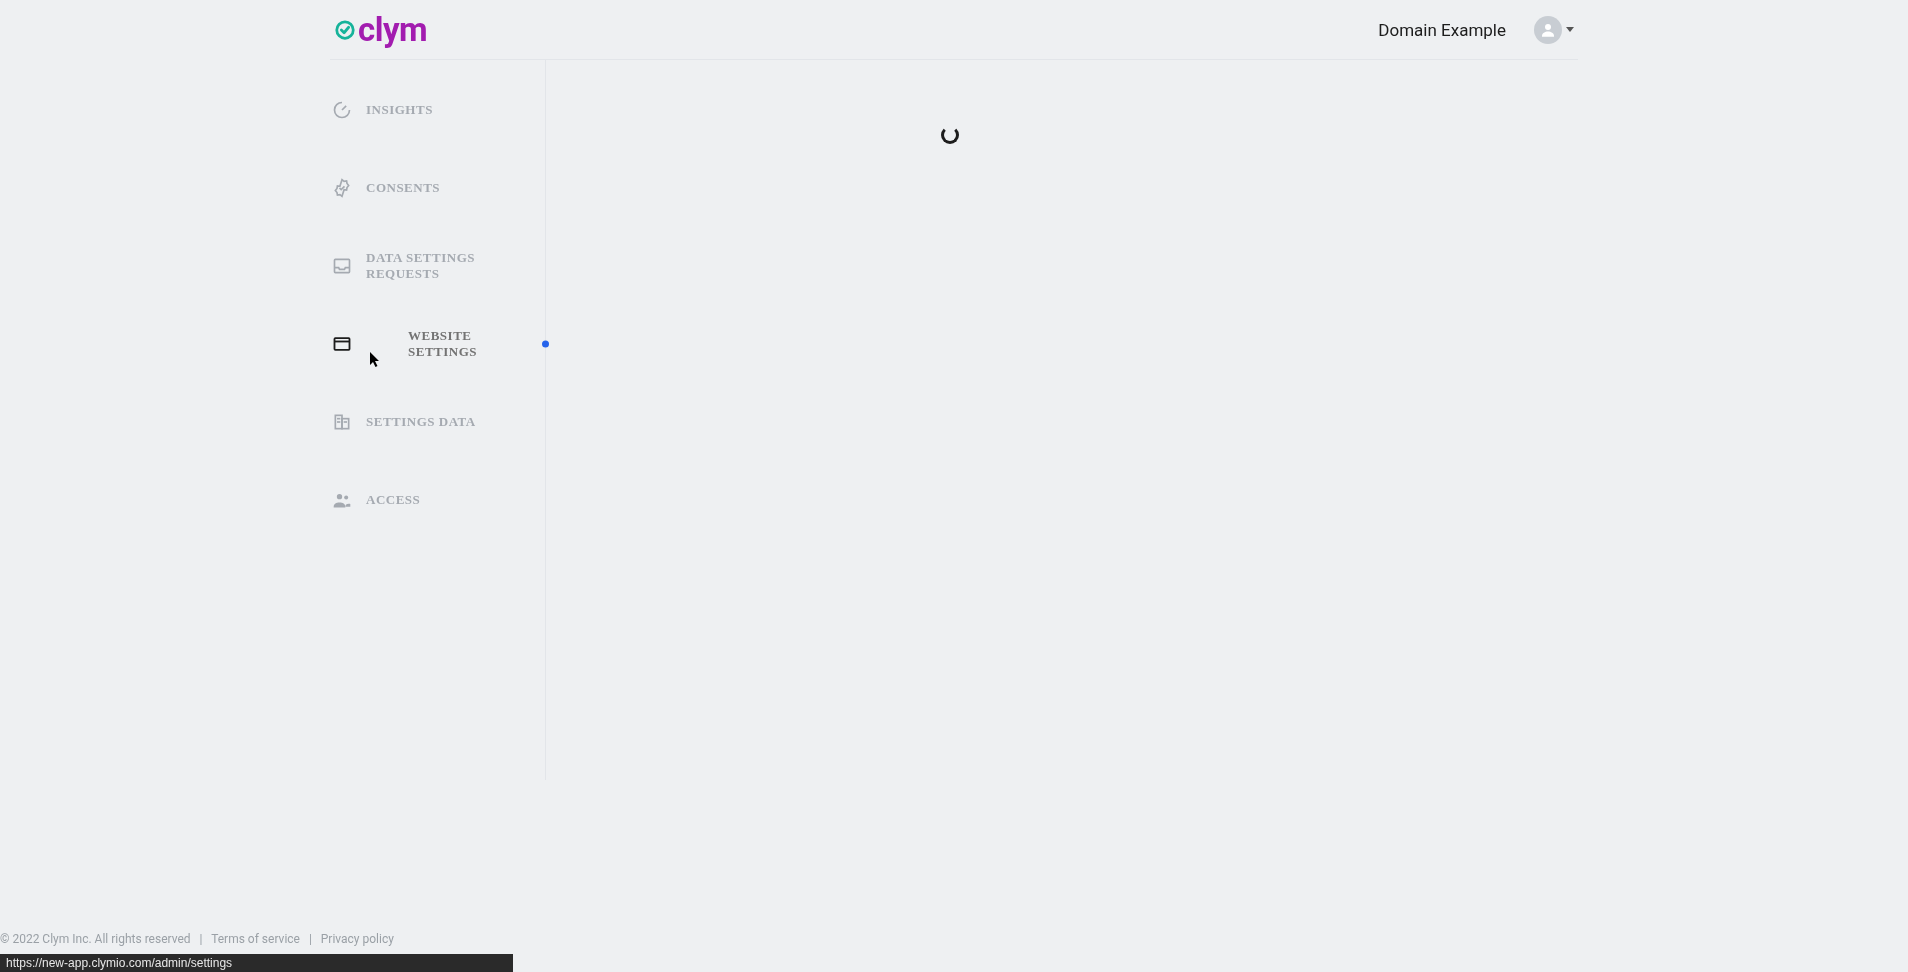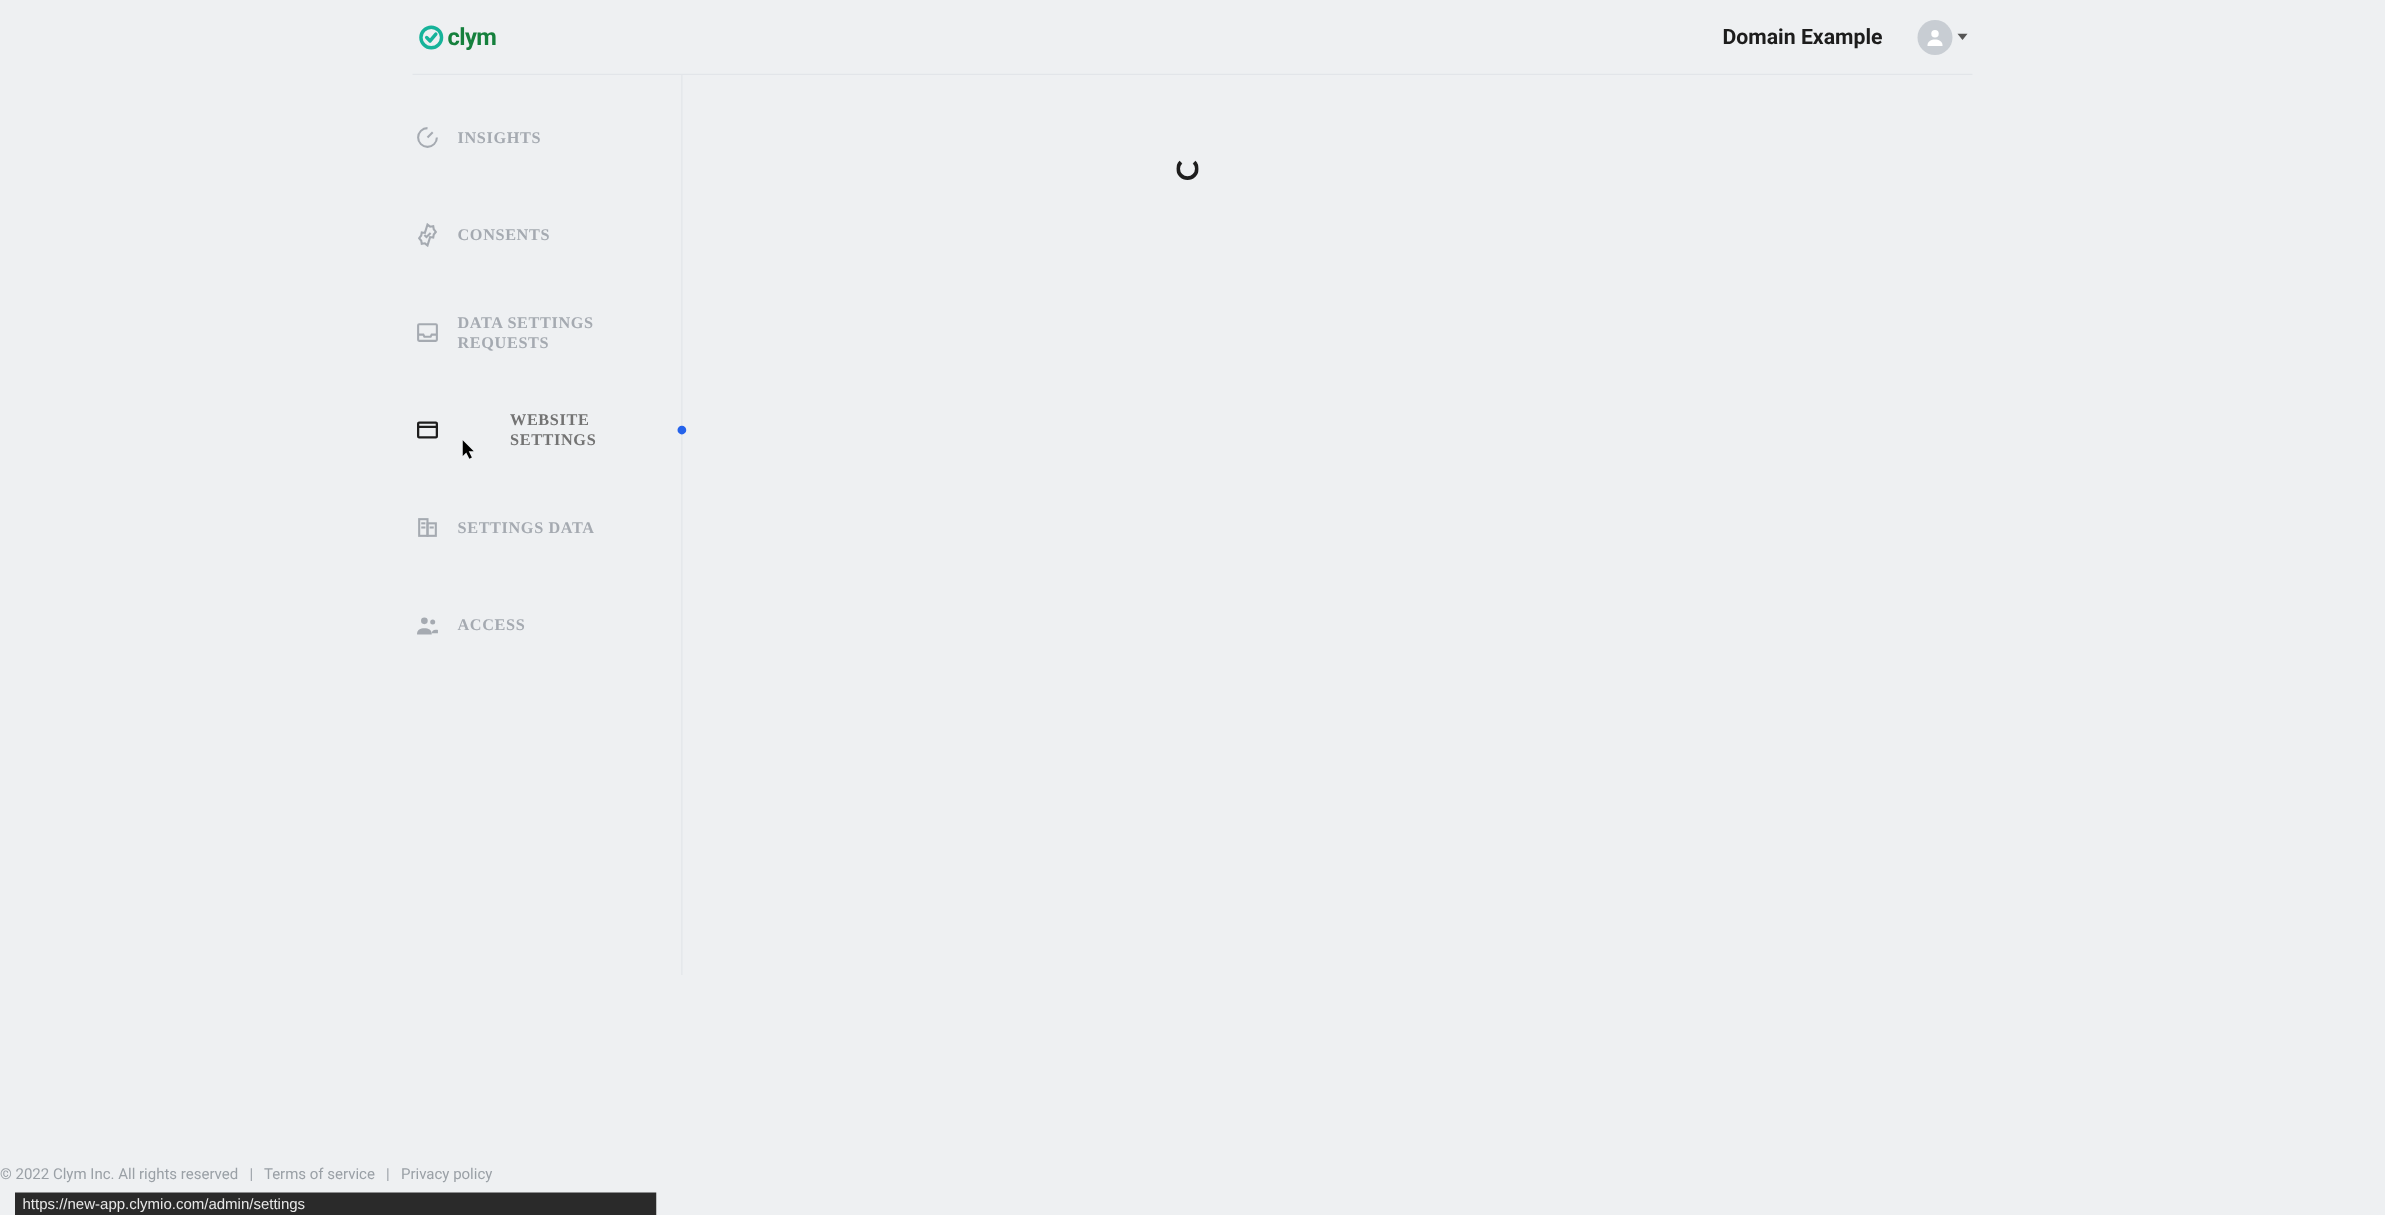--- a/index.html
+++ b/index.html
@@ -39,9 +39,9 @@
     justify-content: center;
   }
   .logo-text {
-    font-size: 19px;
+    font-size: 33px;
     font-weight: 700;
-    color: #15803d;
+    color: #a21caf;
     letter-spacing: -0.5px;
   }
   .header-right {

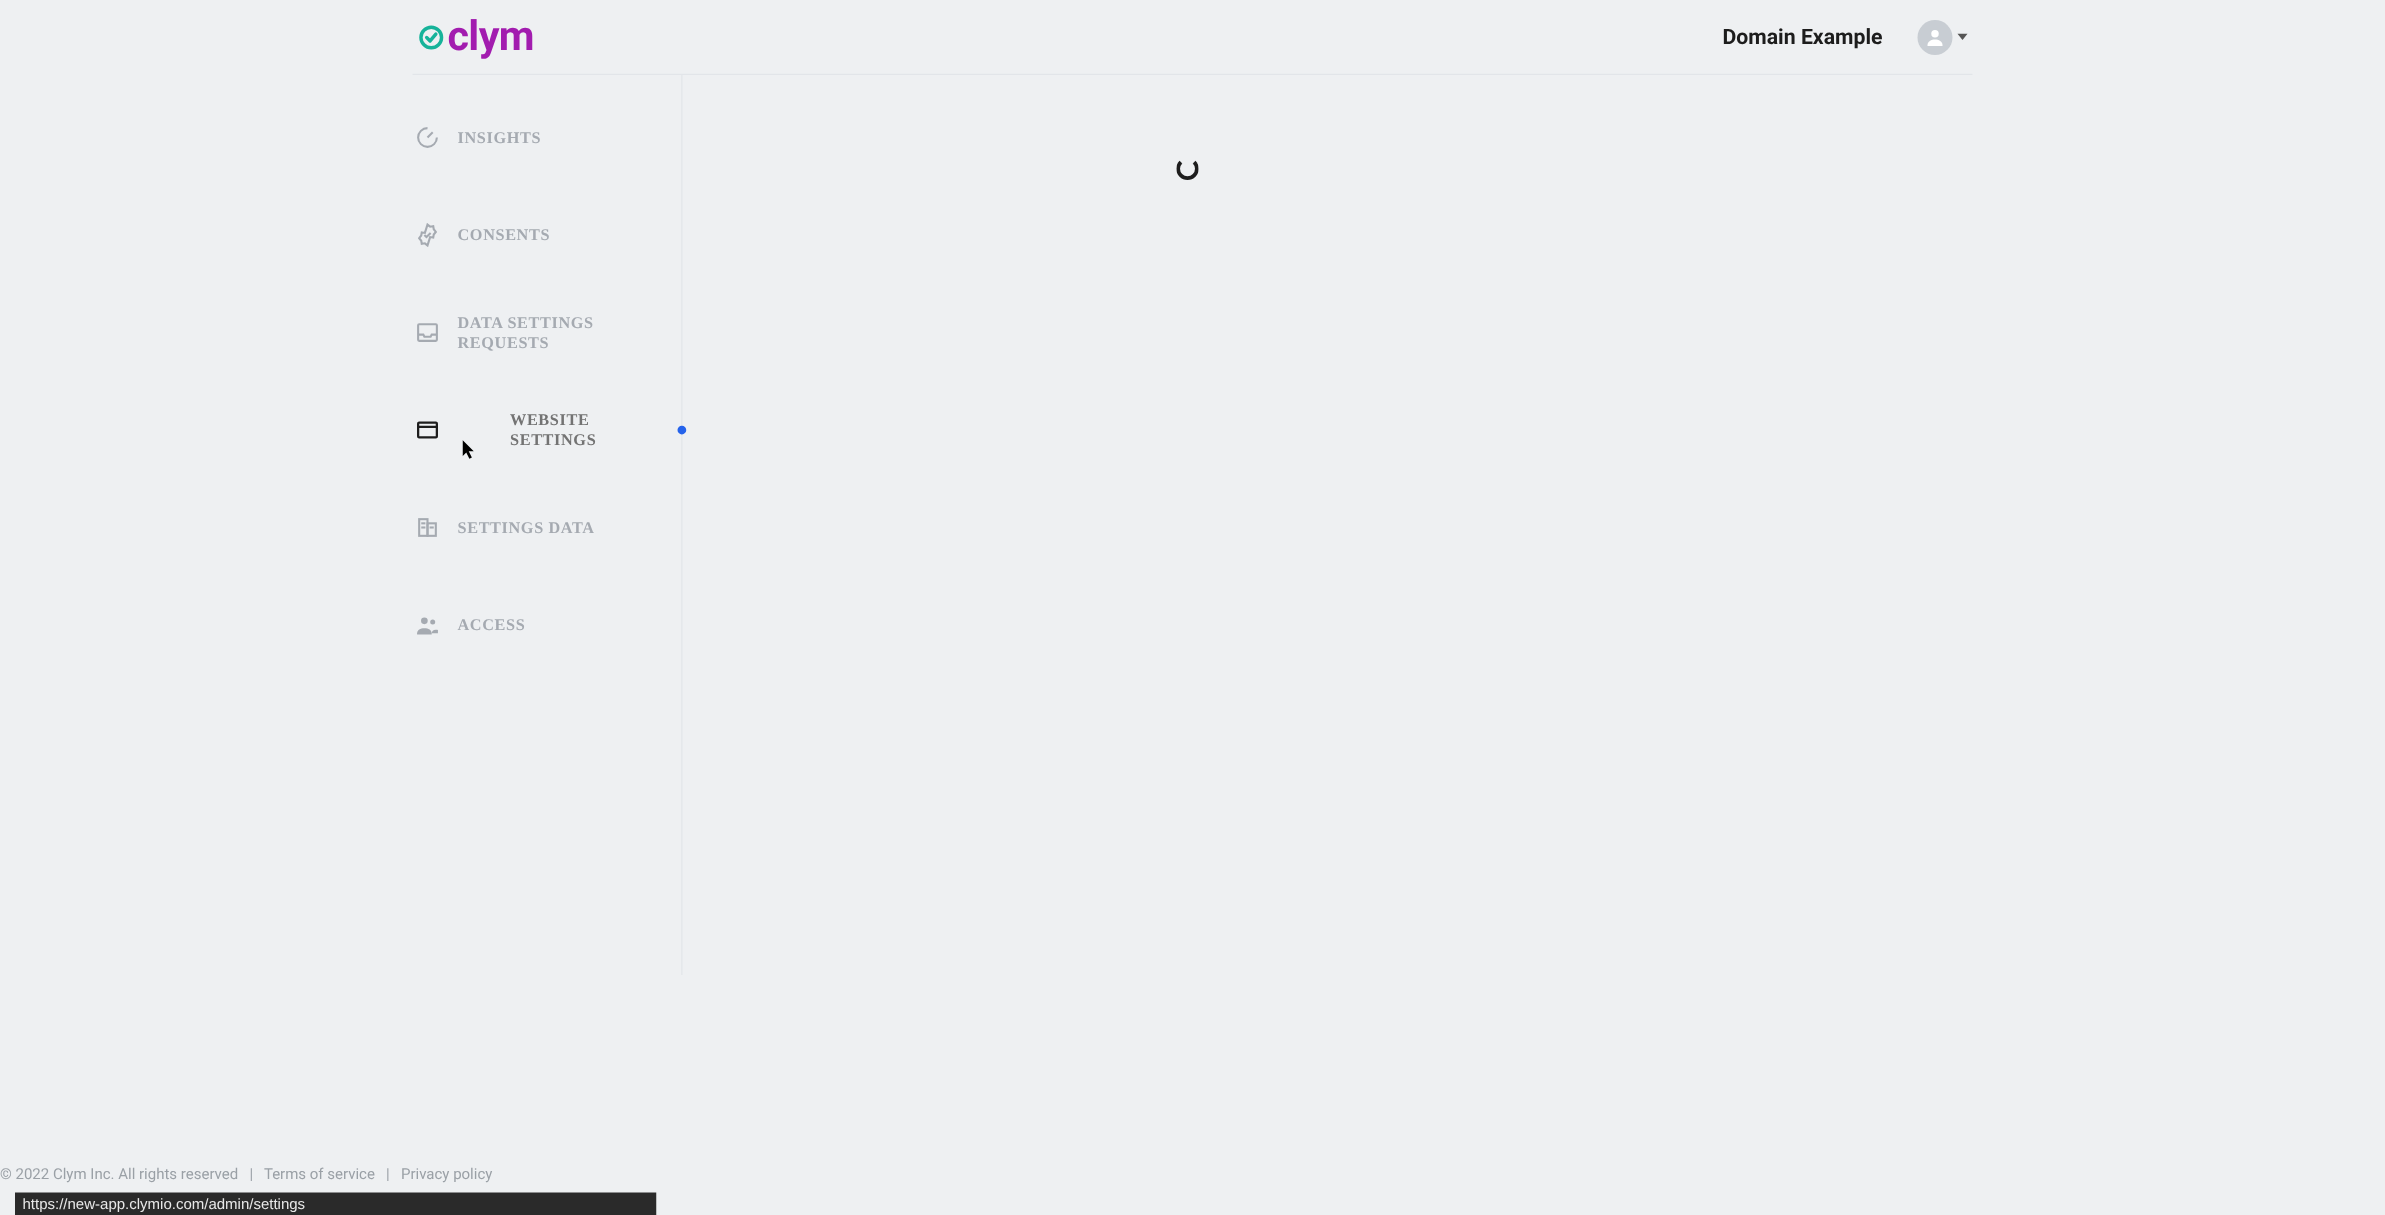--- a/index.html
+++ b/index.html
@@ -51,7 +51,7 @@
   }
   .domain-label {
     font-size: 17px;
-    font-weight: 700;
+    font-weight: 400;
     color: #1d1d1d;
   }
   .avatar-menu {

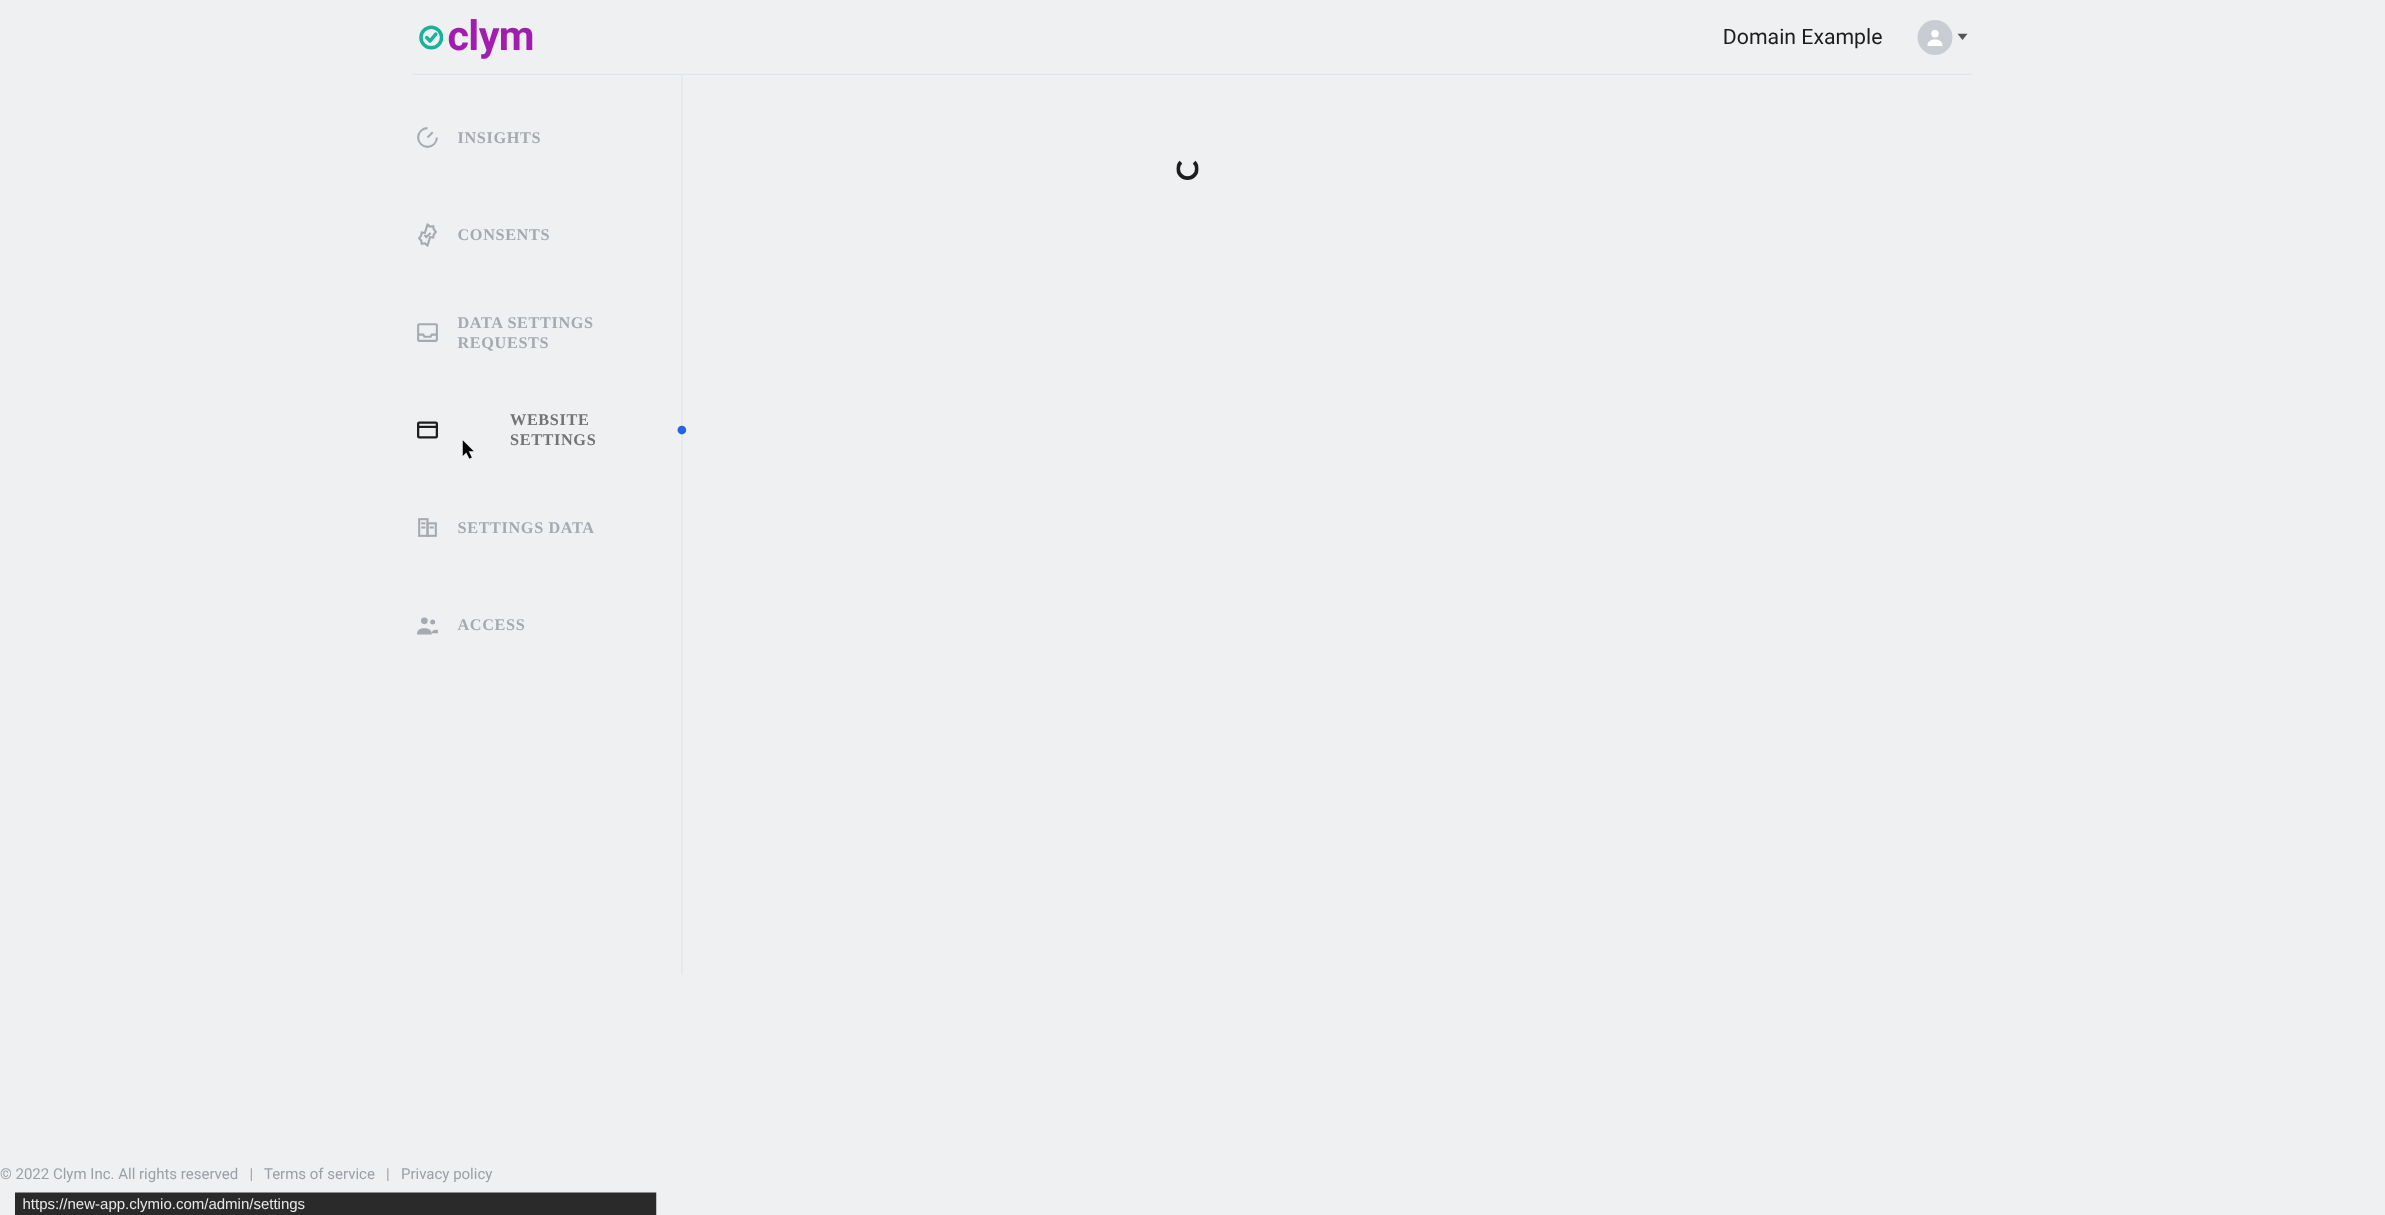--- a/index.html
+++ b/index.html
@@ -165,7 +165,7 @@
   .status-bar {
     position: absolute;
     bottom: 0;
-    left: 12px;
+    left: 0;
     width: 513px;
     background: #2a2a2a;
     color: #e8e8e8;

